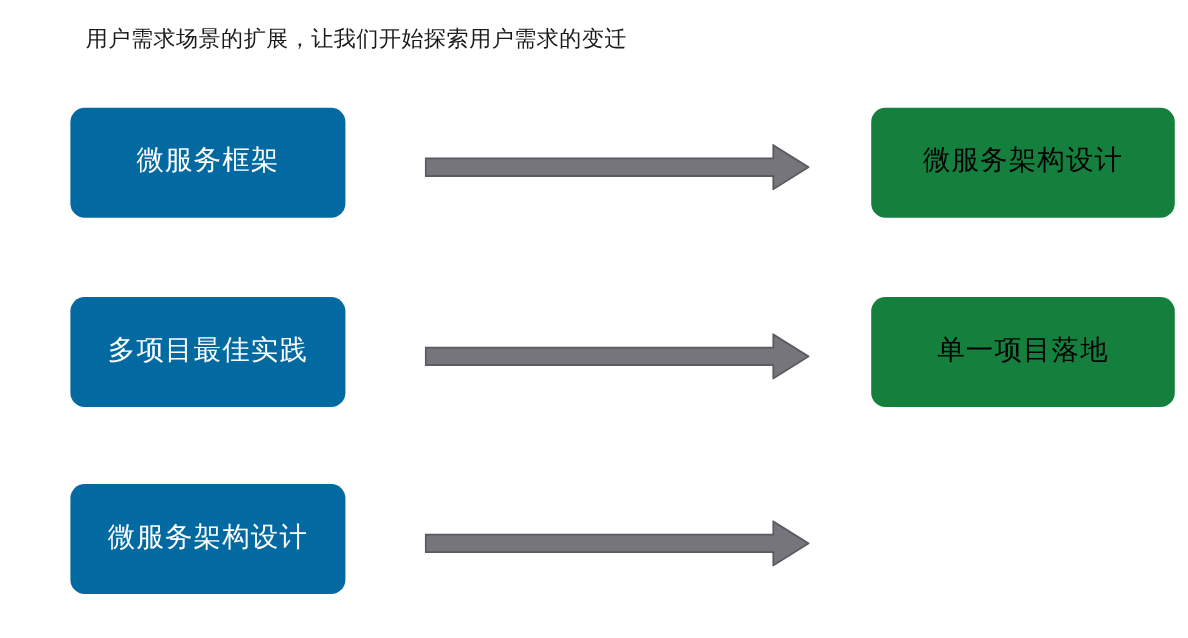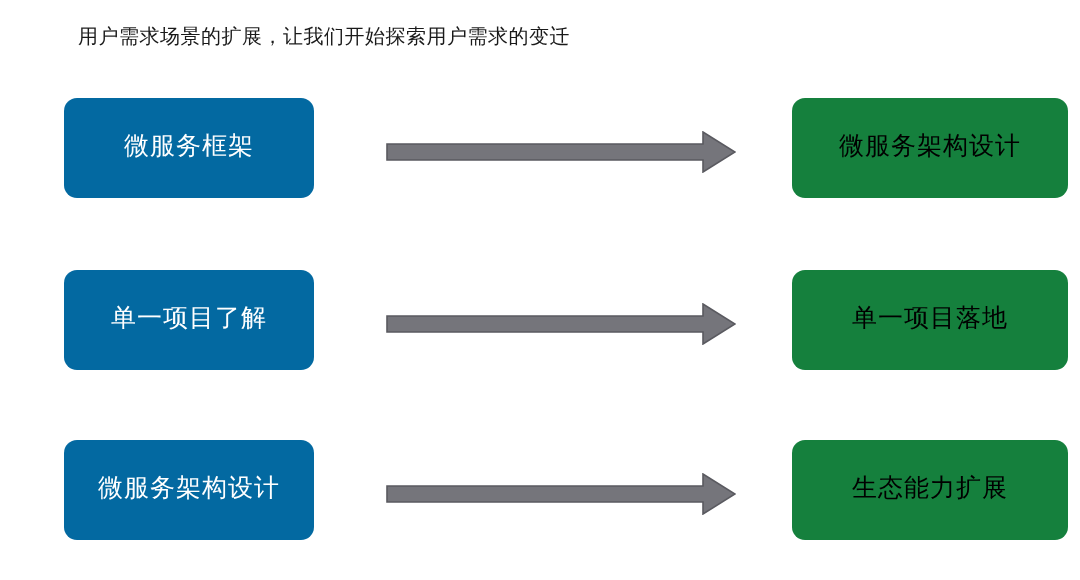--- a/index.html
+++ b/index.html
@@ -124,7 +124,7 @@
 
   <div class="row row-1">
     <div class="box box-left">
-      <span class="box-label">单一项目了解</span>
+      <span class="box-label">多项目最佳实践</span>
     </div>
 
     <div class="arrow">

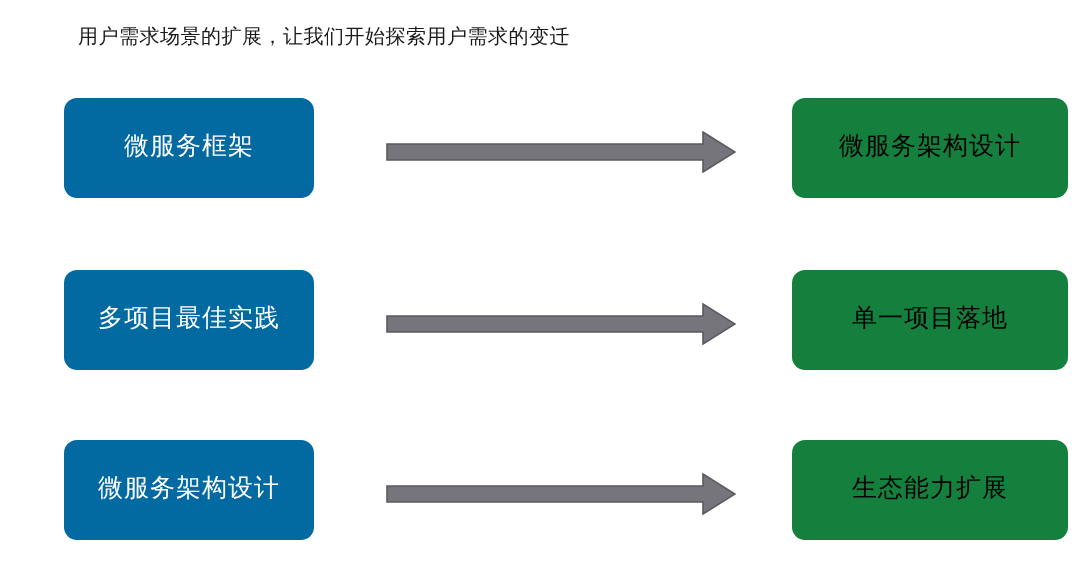--- a/index.html
+++ b/index.html
@@ -149,9 +149,6 @@
       </svg>
     </div>
 
-    <div class="box box-right">
-      <span class="box-label">生态能力扩展</span>
-    </div>
   </div>
 
 </div>

